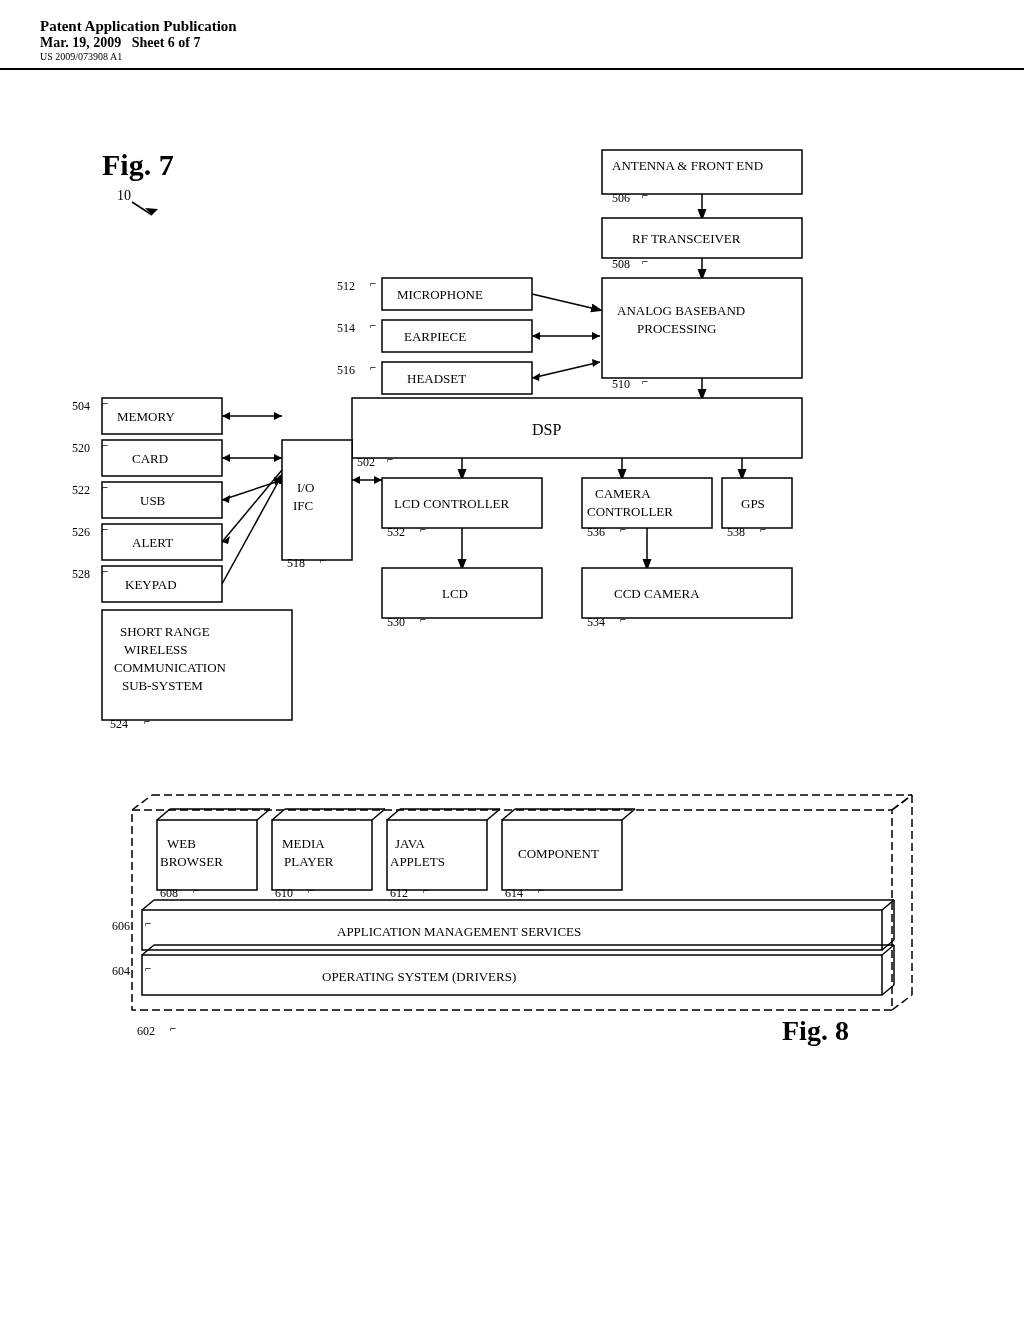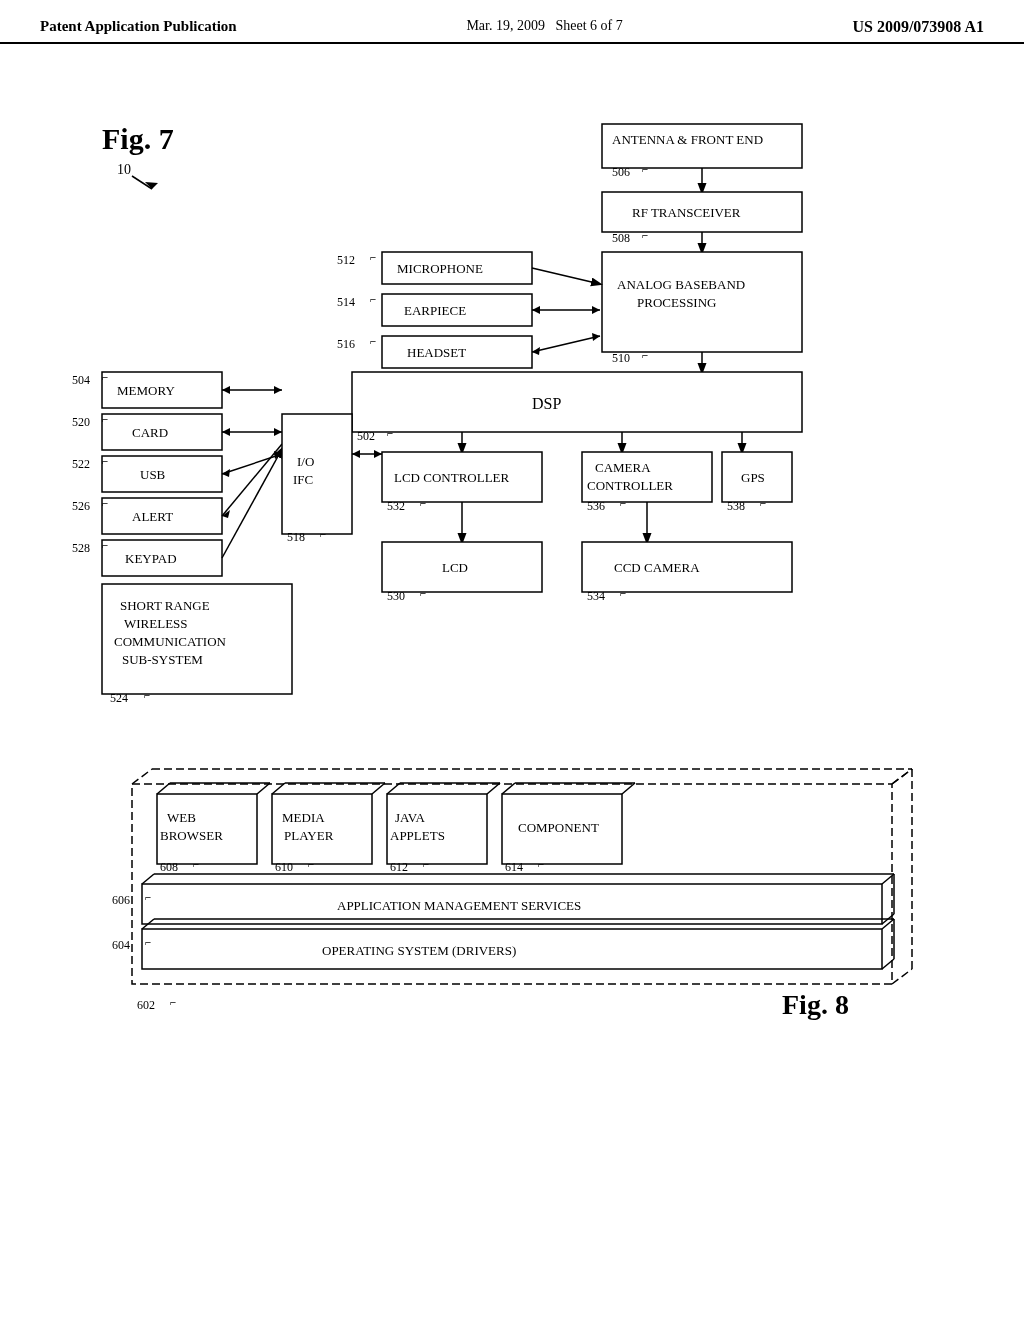--- a/index.html
+++ b/index.html
@@ -15,11 +15,11 @@
     
     .header {
       display: flex;
-      justify-content: space-between;
       align-items: flex-start;
       padding: 18px 40px 0 40px;
       border-bottom: 2px solid #000;
       padding-bottom: 6px;
+      flex-direction: column;
     }
     .header-left {
       font-size: 15px;

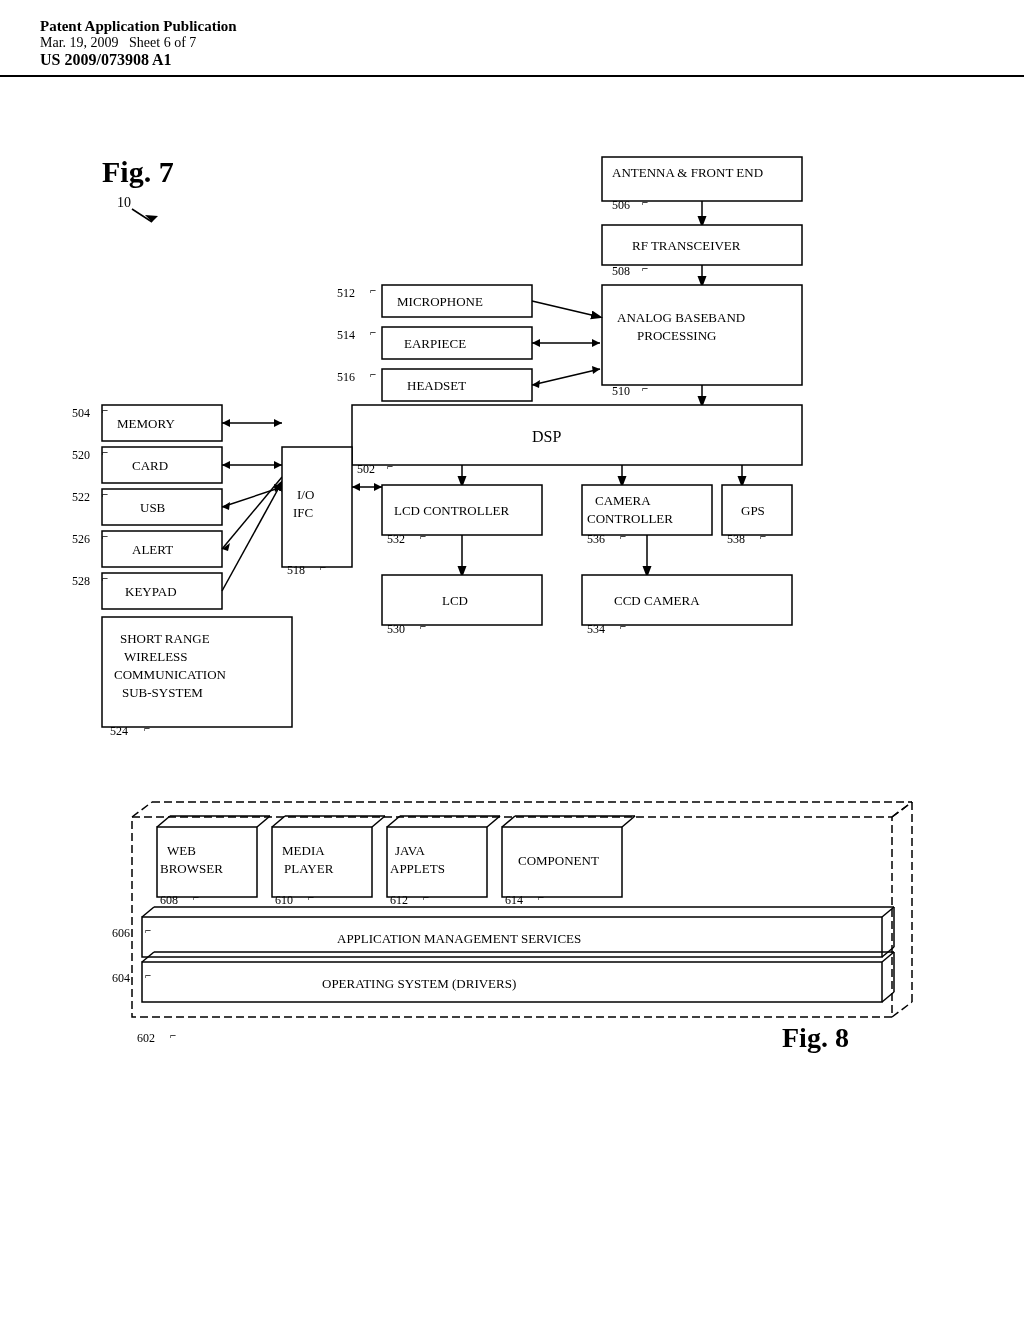--- a/index.html
+++ b/index.html
@@ -28,6 +28,7 @@
     .header-center {
       font-size: 14px;
       text-align: center;
+      font-weight: bold;
     }
     .header-right {
       font-size: 16px;

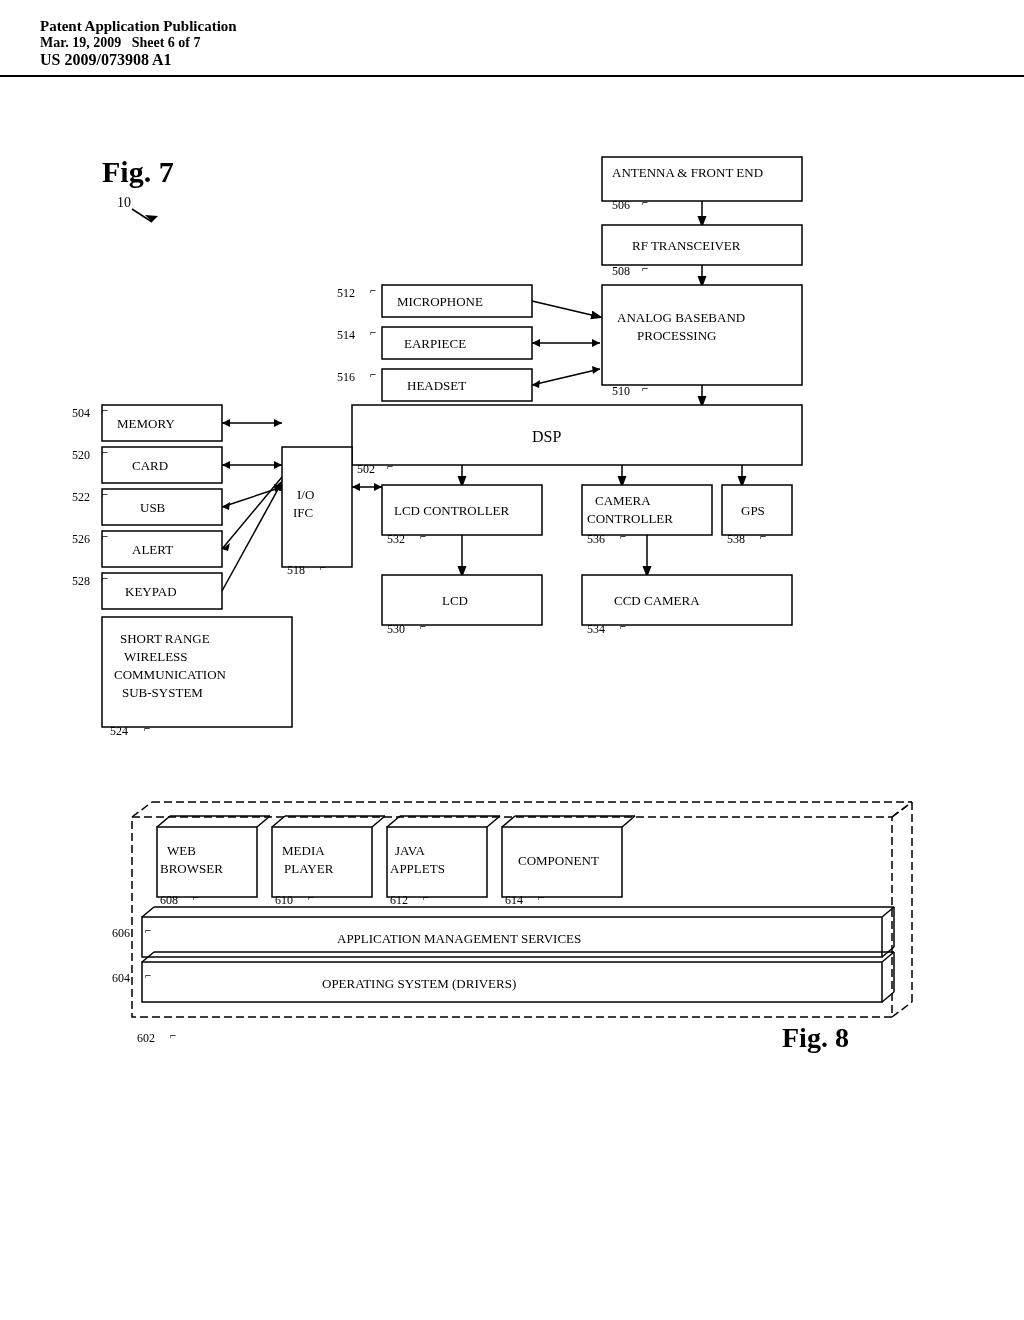--- a/index.html
+++ b/index.html
@@ -31,8 +31,8 @@
       font-weight: bold;
     }
     .header-right {
-      font-size: 16px;
-      font-weight: bold;
+      font-size: 10px;
+      font-weight: normal;
     }
 
     

